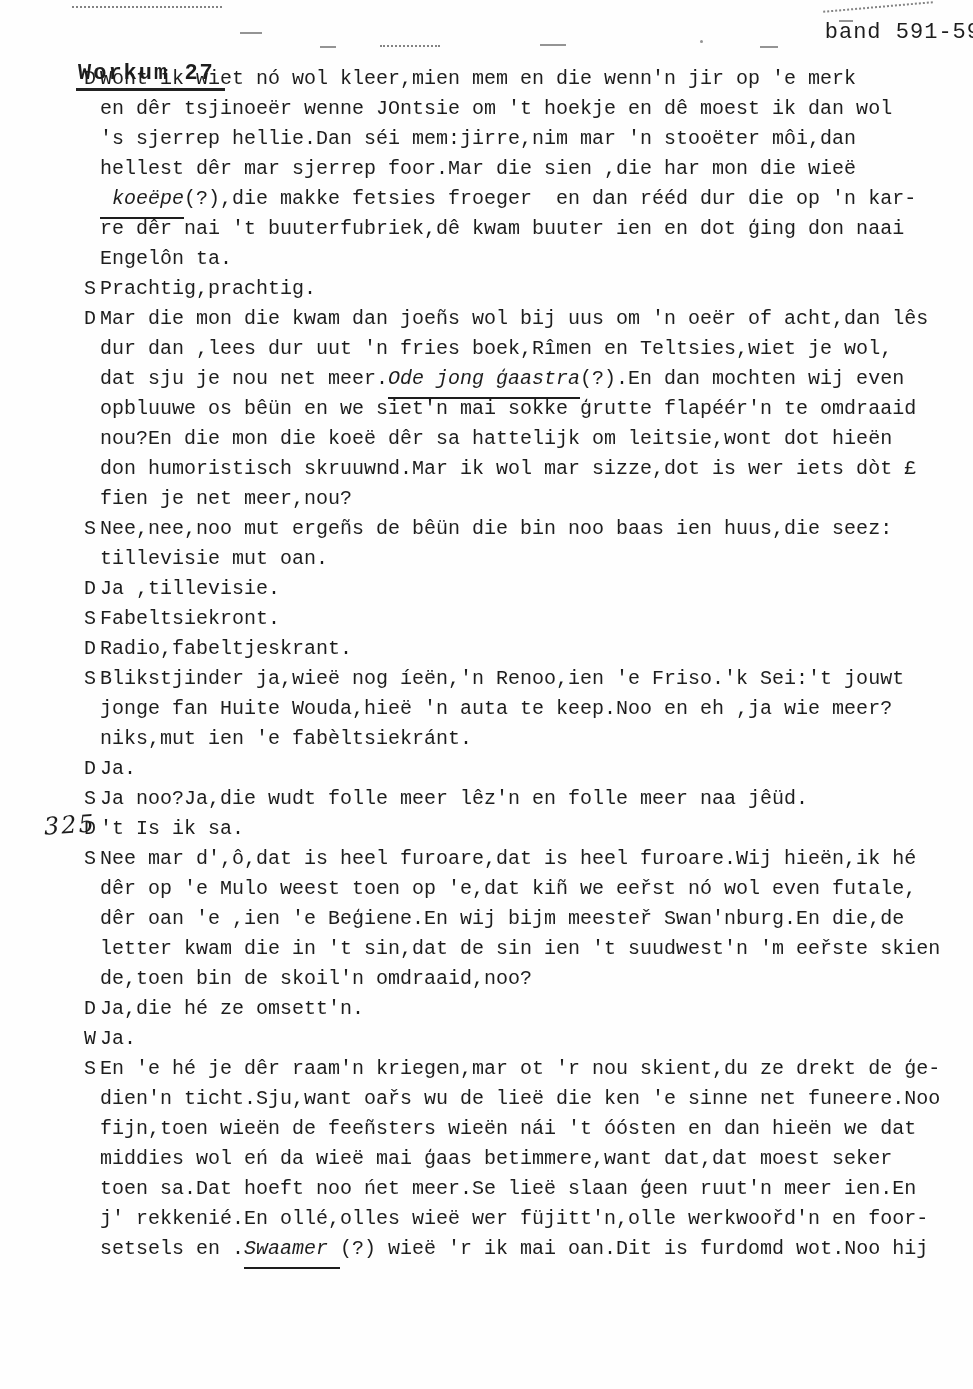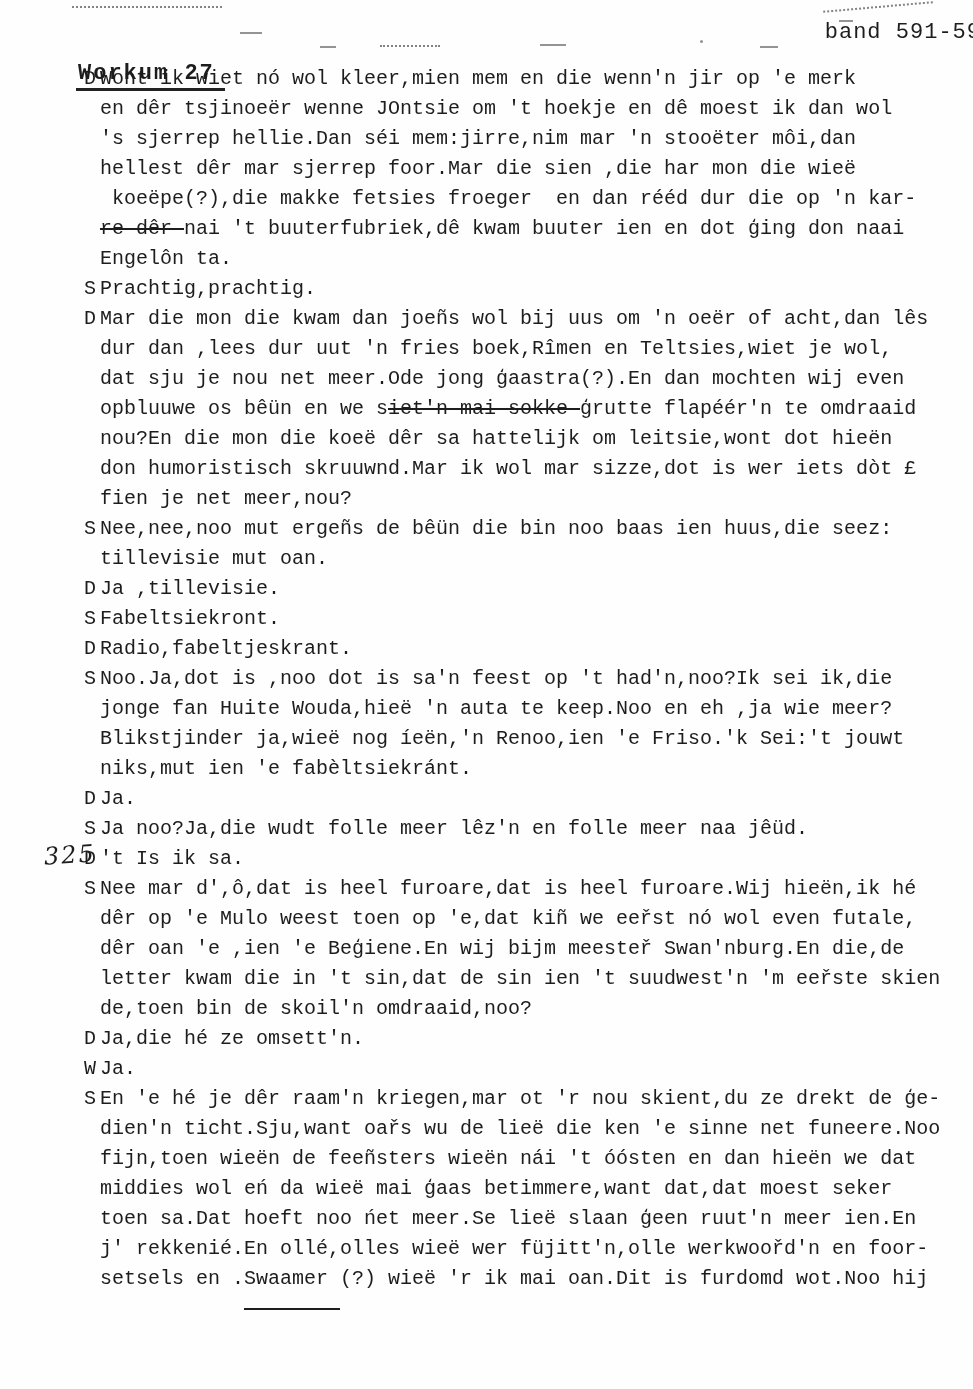--- a/index.html
+++ b/index.html
@@ -19,7 +19,7 @@
   .speaker{position:absolute;left:84px;top:0;font-size:20px;line-height:30px;}
   .lines{margin-left:100px;}
   .line{font-size:20px;line-height:30px;white-space:pre;letter-spacing:0;}
-  .ul{border-bottom:2px solid #1d1d1d;padding-bottom:18px;}
+  .ul{border-bottom:2px solid #1d1d1d;padding-bottom:7px;font-style:italic;}
   .margin-note{
     position:absolute;left:44px;top:-3px;font-family:"DejaVu Serif",serif;
     font-style:italic;font-size:24px;transform:rotate(-4deg);letter-spacing:2px;

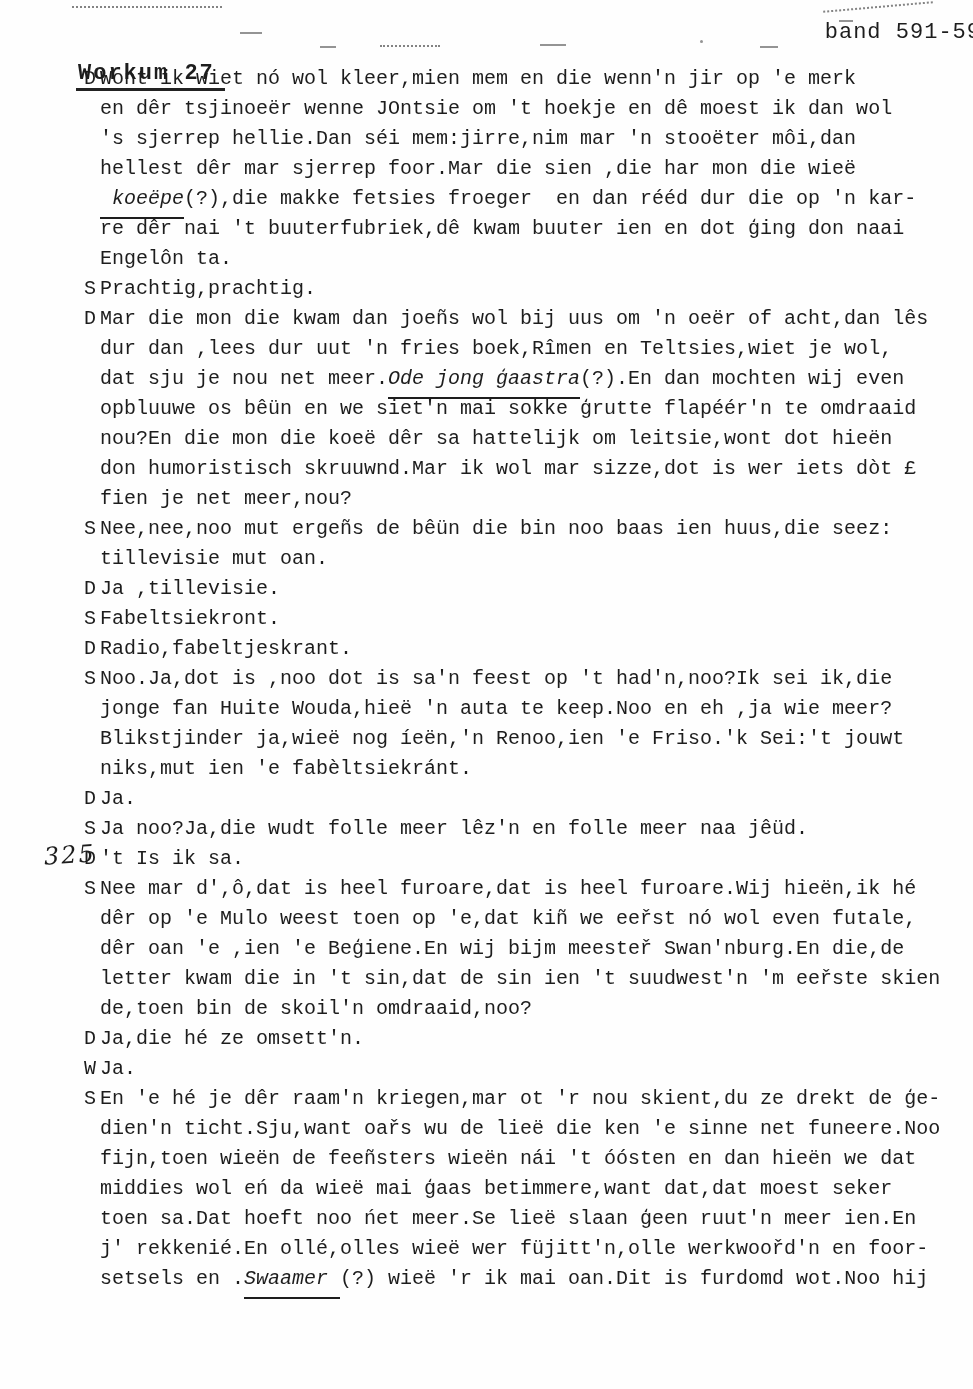--- a/index.html
+++ b/index.html
@@ -109,7 +109,6 @@
       <div class="entry">
         <span class="speaker">S</span>
         <div class="lines">
-          <div class="line">Noo.Ja,dot is ,noo dot is sa'n feest op 't had'n,noo?Ik sei ik,die</div>
           <div class="line">jonge fan Huite Wouda,hieë 'n auta te keep.Noo en eh ,ja wie meer?</div>
           <div class="line">Blikstjinder ja,wieë nog íeën,'n Renoo,ien 'e Friso.'k Sei:'t jouwt</div>
           <div class="line">niks,mut ien 'e fabèltsiekránt.</div>

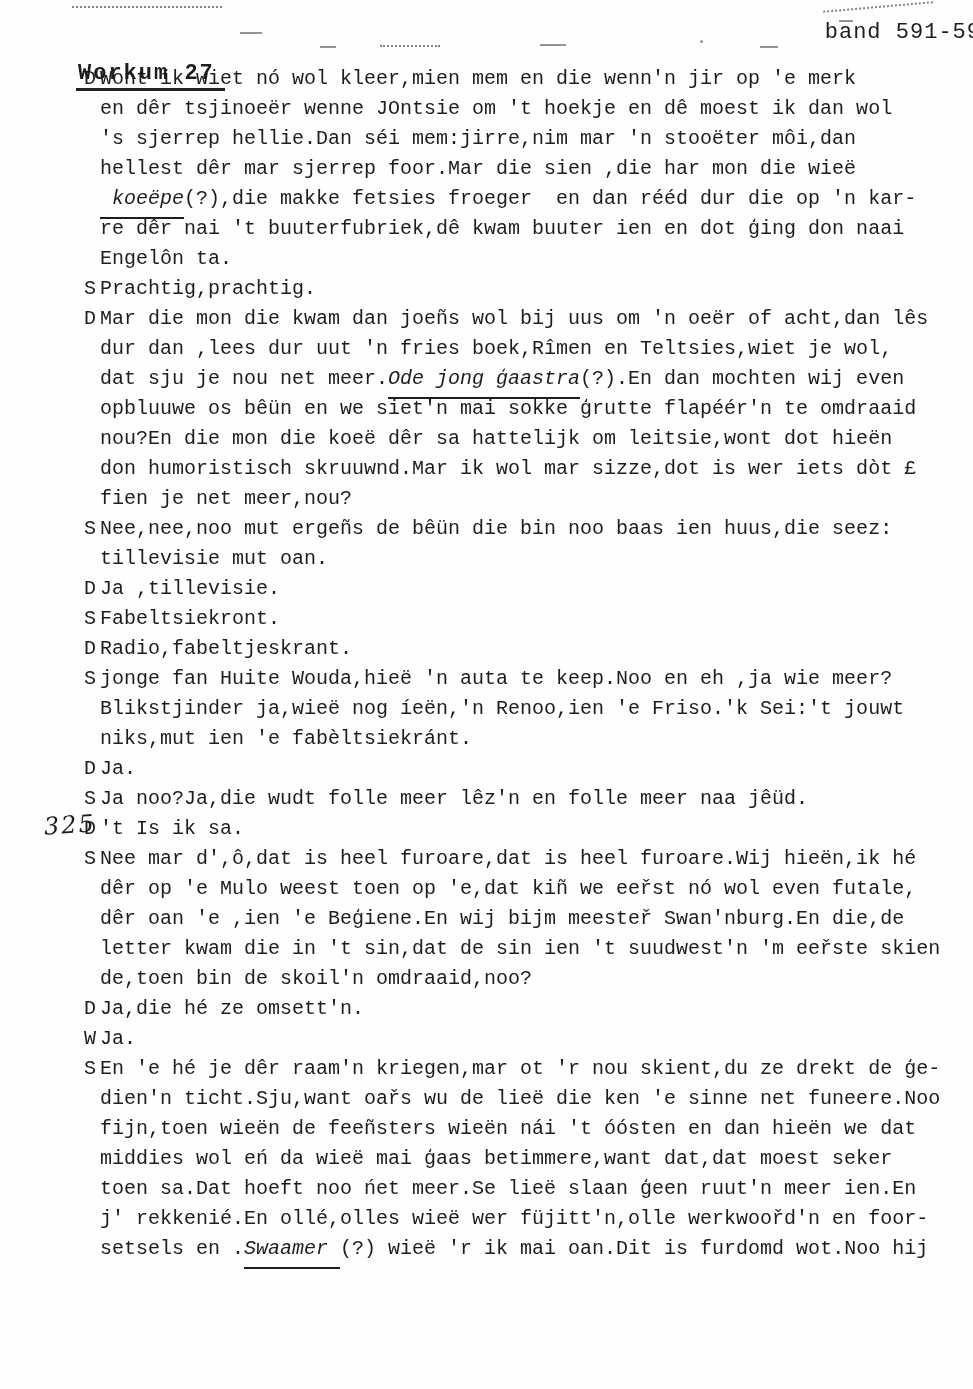--- a/index.html
+++ b/index.html
@@ -109,8 +109,8 @@
       <div class="entry">
         <span class="speaker">S</span>
         <div class="lines">
+          <div class="line">Blikstjinder ja,wieë nog íeën,'n Renoo,ien 'e Friso.'k Sei:'t jouwt</div>
           <div class="line">jonge fan Huite Wouda,hieë 'n auta te keep.Noo en eh ,ja wie meer?</div>
-          <div class="line">Blikstjinder ja,wieë nog íeën,'n Renoo,ien 'e Friso.'k Sei:'t jouwt</div>
           <div class="line">niks,mut ien 'e fabèltsiekránt.</div>
         </div>
       </div>

